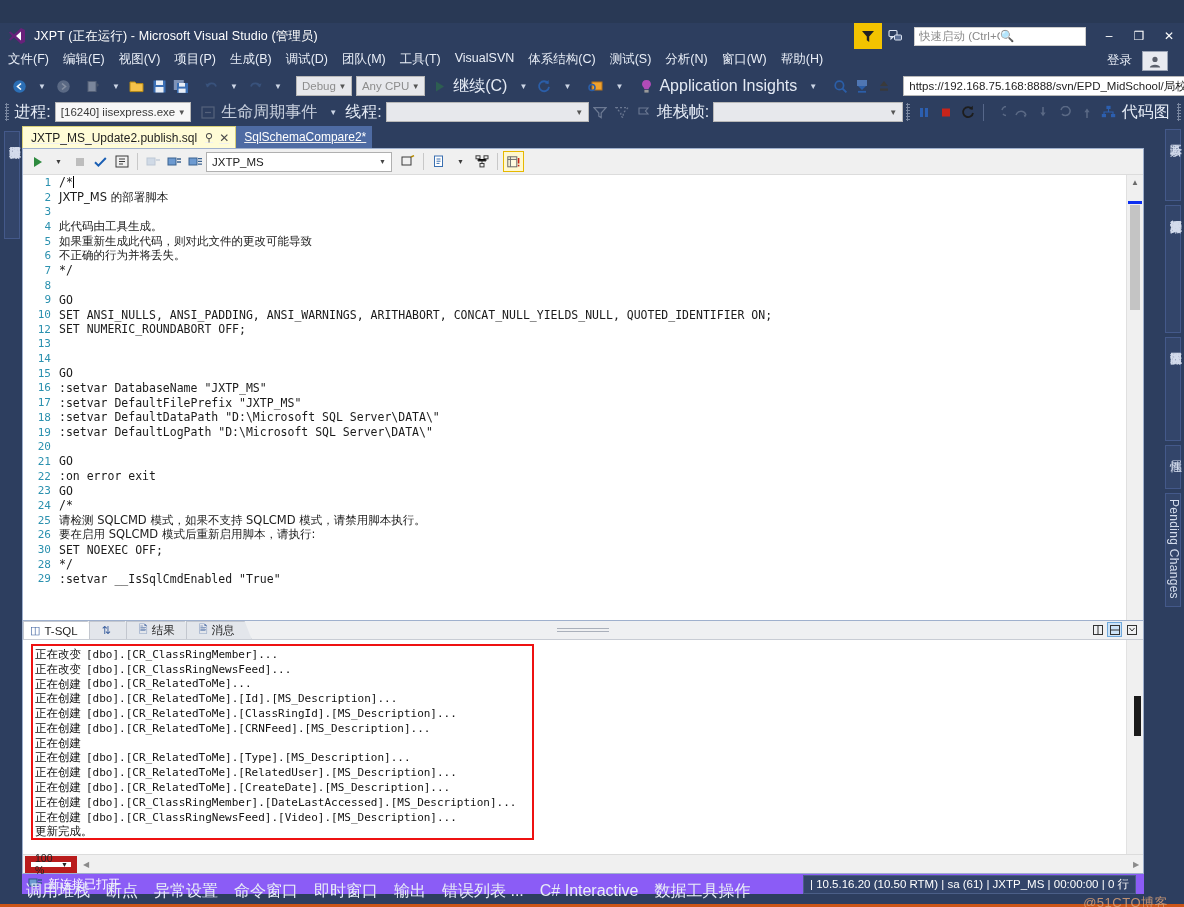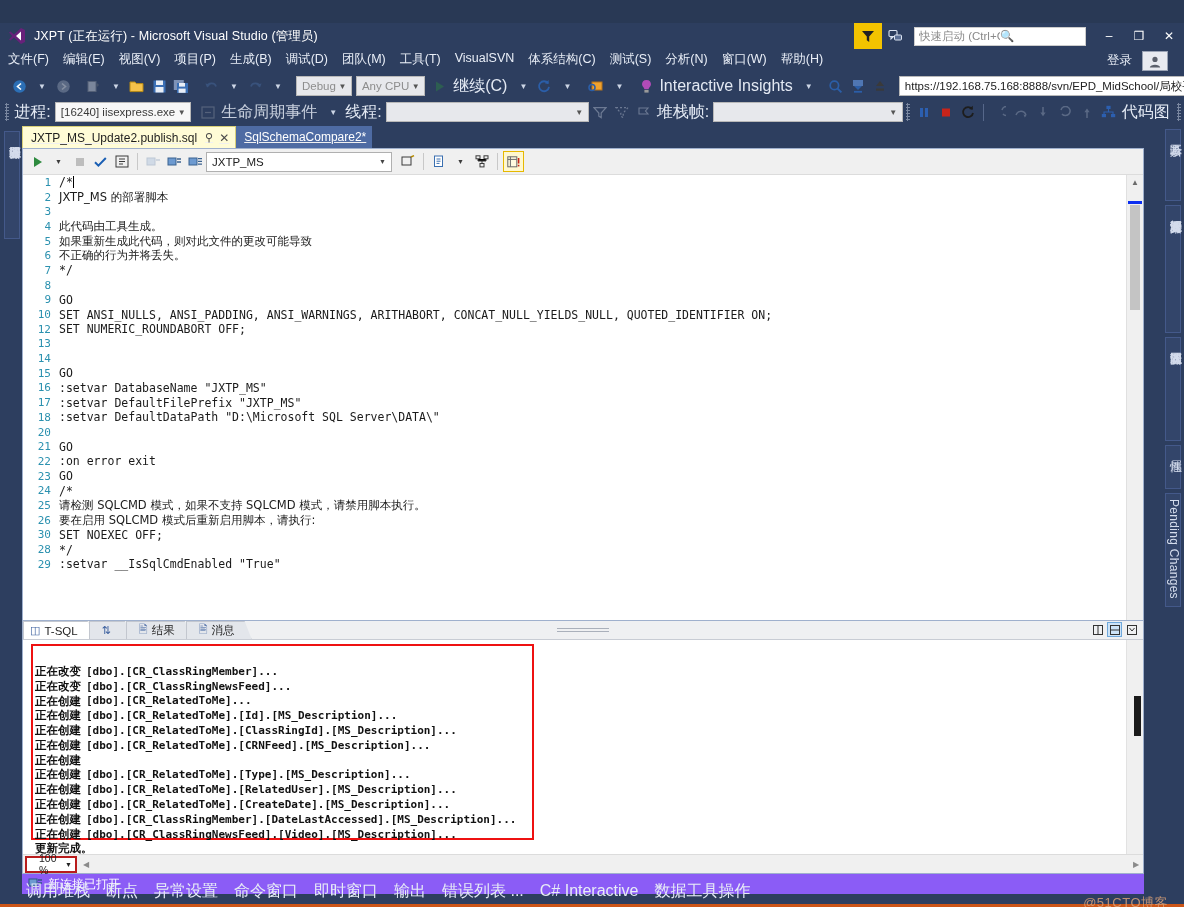--- a/index.html
+++ b/index.html
@@ -303,7 +303,7 @@
           <rect x="4.4" y="11" width="4.2" height="2.6" fill="#9a9a9a"></rect>
         </svg>
     </div>
-    <div class="tb-label">Interactive Insights</div>
+    <div class="tb-label">Application Insights</div>
     <div class="tb-btn">
         <span class="caret">▼</span>
       </div>

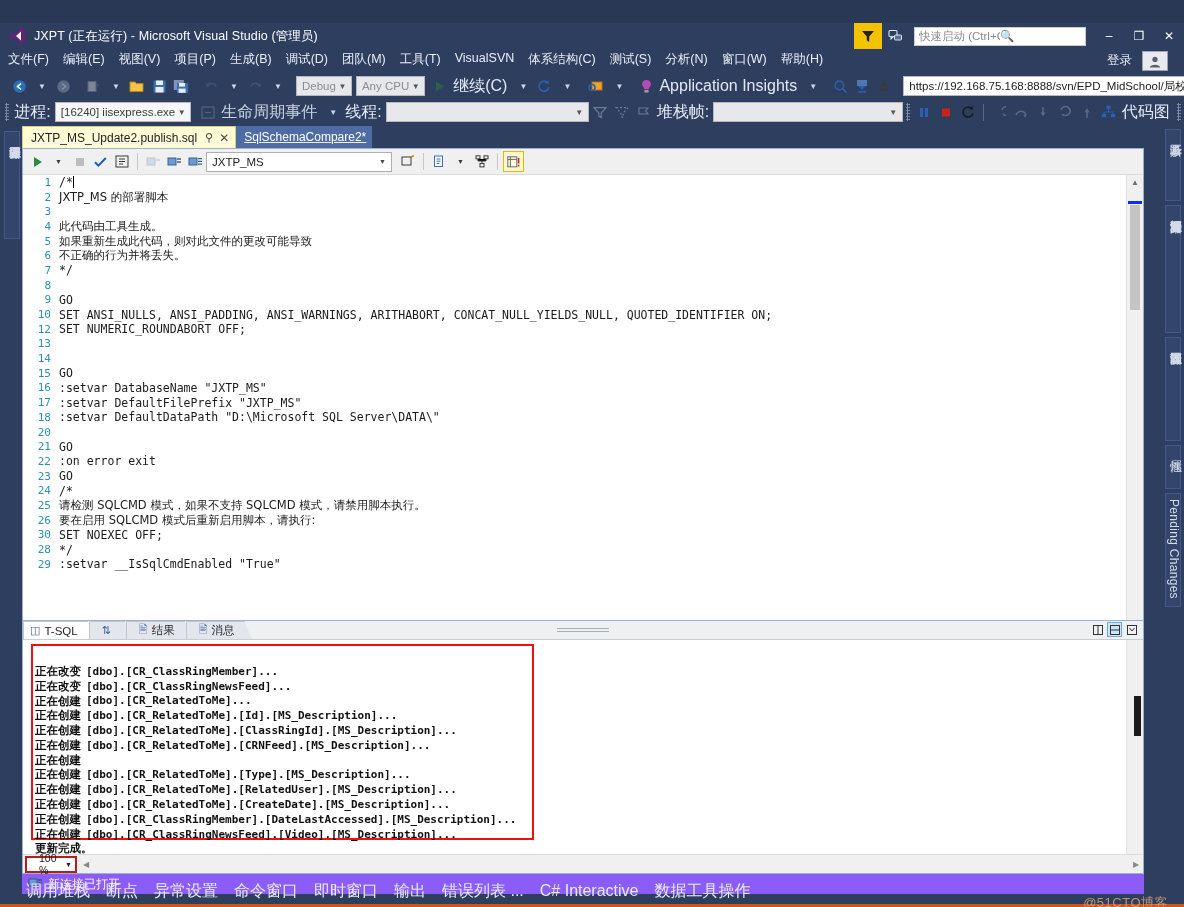--- a/index.html
+++ b/index.html
@@ -627,6 +627,10 @@
               <span class="ct">:setvar DefaultDataPath "D:\Microsoft SQL Server\DATA\"</span>
             </div>
             <div class="codeline">
+              <span class="ln">19</span>
+              <span class="ct">:setvar DefaultLogPath "D:\Microsoft SQL Server\DATA\"</span>
+            </div>
+            <div class="codeline">
               <span class="ln">20</span>
               <span class="ct"></span>
             </div>

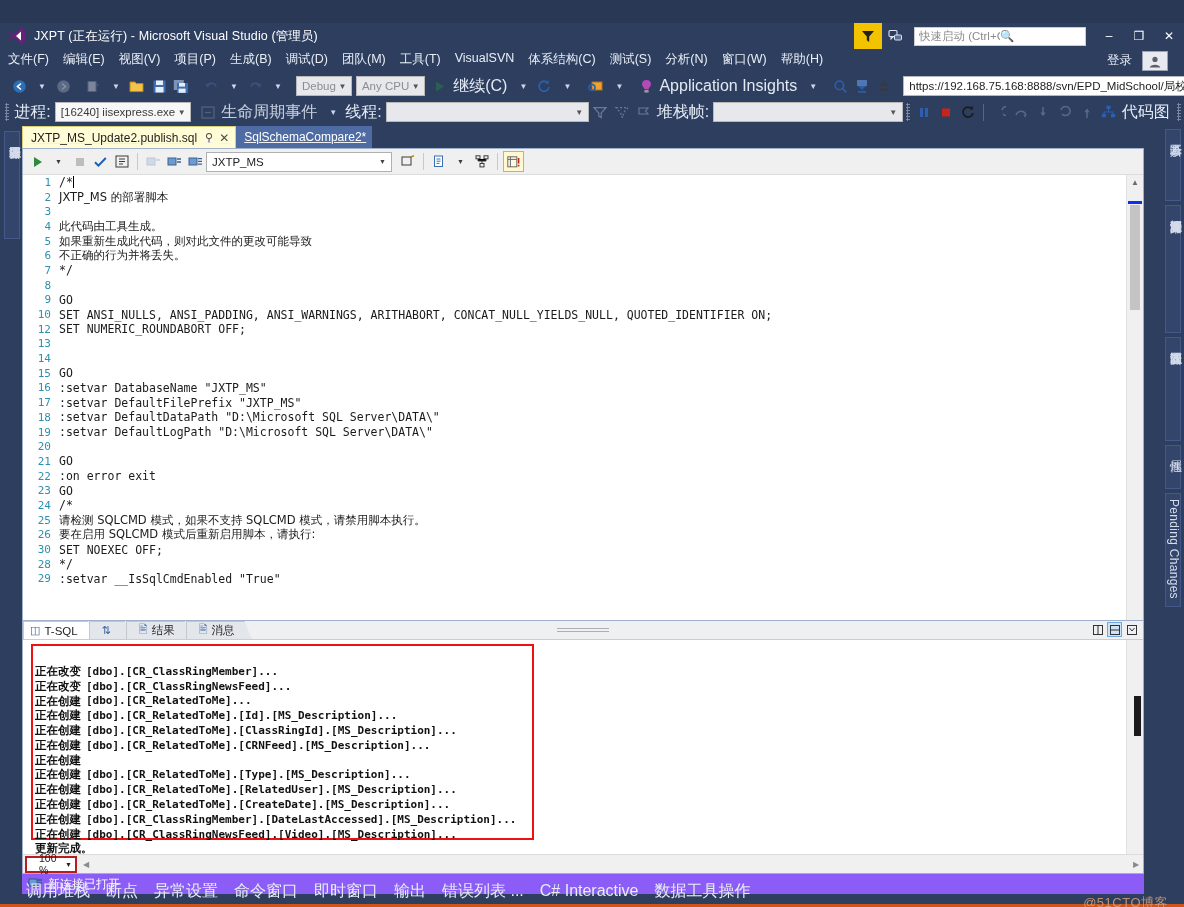--- a/index.html
+++ b/index.html
@@ -107,7 +107,7 @@
 
   .out-body { flex:1; position:relative; background:#fff; overflow:hidden; }
   .redbox { position:absolute; left:8px; top:4px; width:503px; height:196px; border:2px solid #ee1111; }
-  .out-lines { position:absolute; left:12px; top:24px; right:20px;font-weight:bold; }
+  .out-lines { position:absolute; left:12px; top:7px; right:20px; }
   .oline { height:14.8px; display:flex; align-items:center; font-size:11.5px; white-space:nowrap; }
   .oline .k { font-family:"DejaVu Sans","Liberation Sans",sans-serif; color:#111; margin-right:5px; }
   .oline .v { font-family:"DejaVu Sans Mono","Liberation Mono",monospace; color:#111; font-size:11px; }

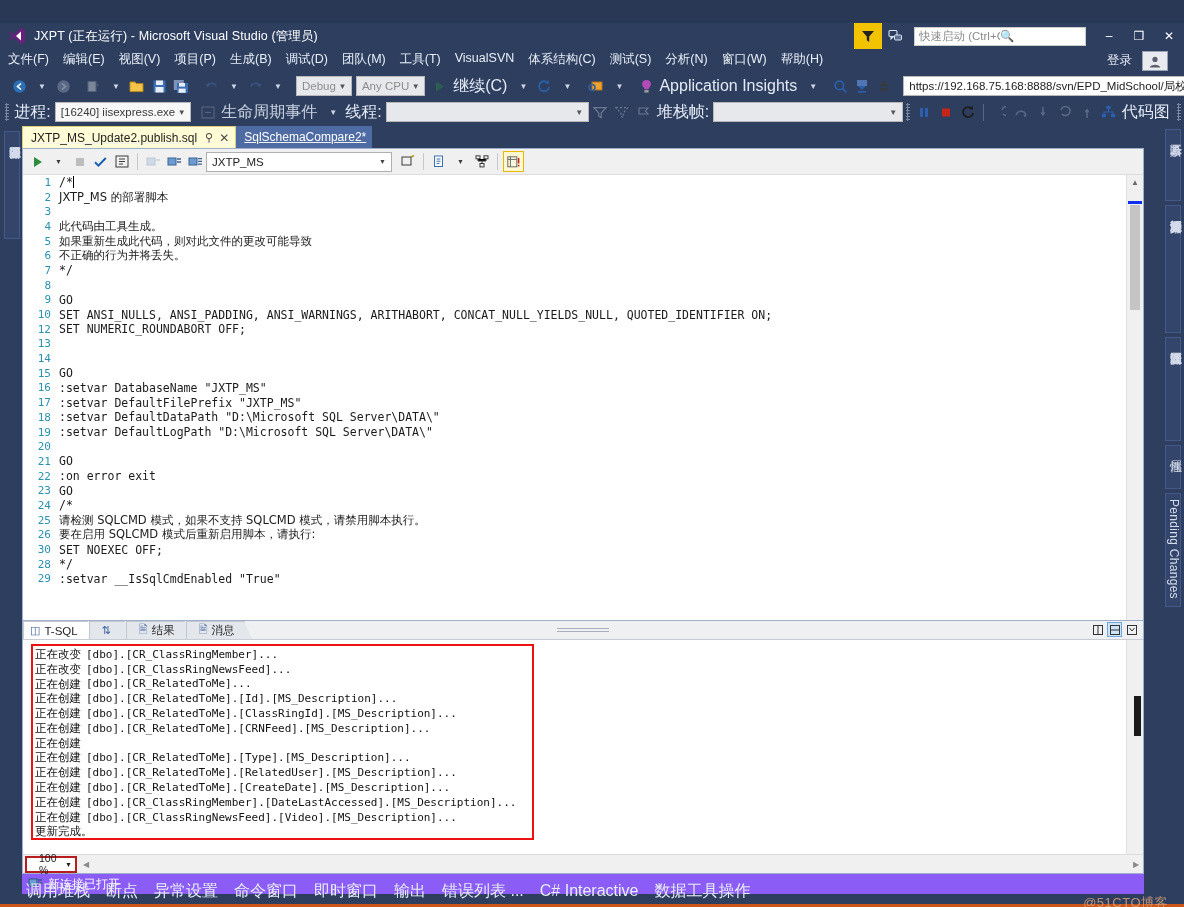--- a/index.html
+++ b/index.html
@@ -88,7 +88,7 @@
   .vscroll .mark { position:absolute; left:1px; right:1px; top:26px; height:3px; background:#0b2ef0; }
 
   .hstatus { height:19px; background:#f0f0f0; border-top:1px solid #dcdcdc; display:flex; align-items:center; }
-  .zoombox { width:52px; height:17px; margin-left:2px; background:#fff; border:2px solid #b91c1c; display:flex; align-items:center; padding-left:12px; font-size:10.5px; color:#222; }
+  .zoombox { width:52px; height:17px; margin-left:2px; background:#fff; border:6px solid #b91c1c; display:flex; align-items:center; padding-left:4px; font-size:10.5px; color:#222; }
   .zoombox .cb { margin-left:auto; margin-right:3px; font-size:7px; }
   .hscroll { flex:1; height:17px; background:#f0f0f0; display:flex; align-items:center; margin-left:2px; }
   .hsarrow { width:14px; text-align:center; font-size:8px; color:#8a8a8a; }

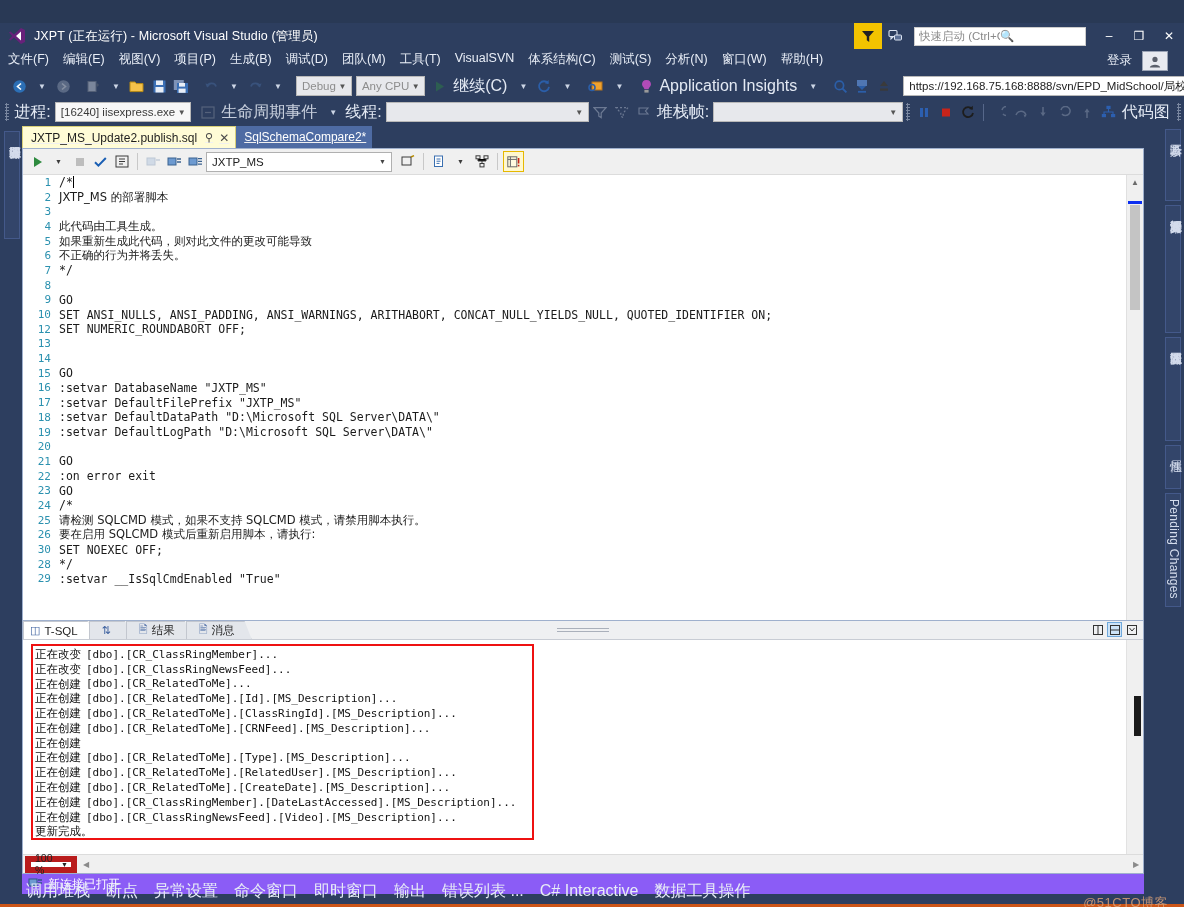--- a/index.html
+++ b/index.html
@@ -815,6 +815,13 @@
         </svg>
     </span>
     <span>新连接已打开</span>
+    <span class="conn-right">
+      | <span>10.5.16.20 (10.50 RTM)</span>
+      | <span>sa (61)</span>
+      | <span>JXTP_MS</span>
+      | <span>00:00:00</span>
+      | <span>0 行</span>
+    </span>
   </div>
 
   <div class="bottom-tabs">

